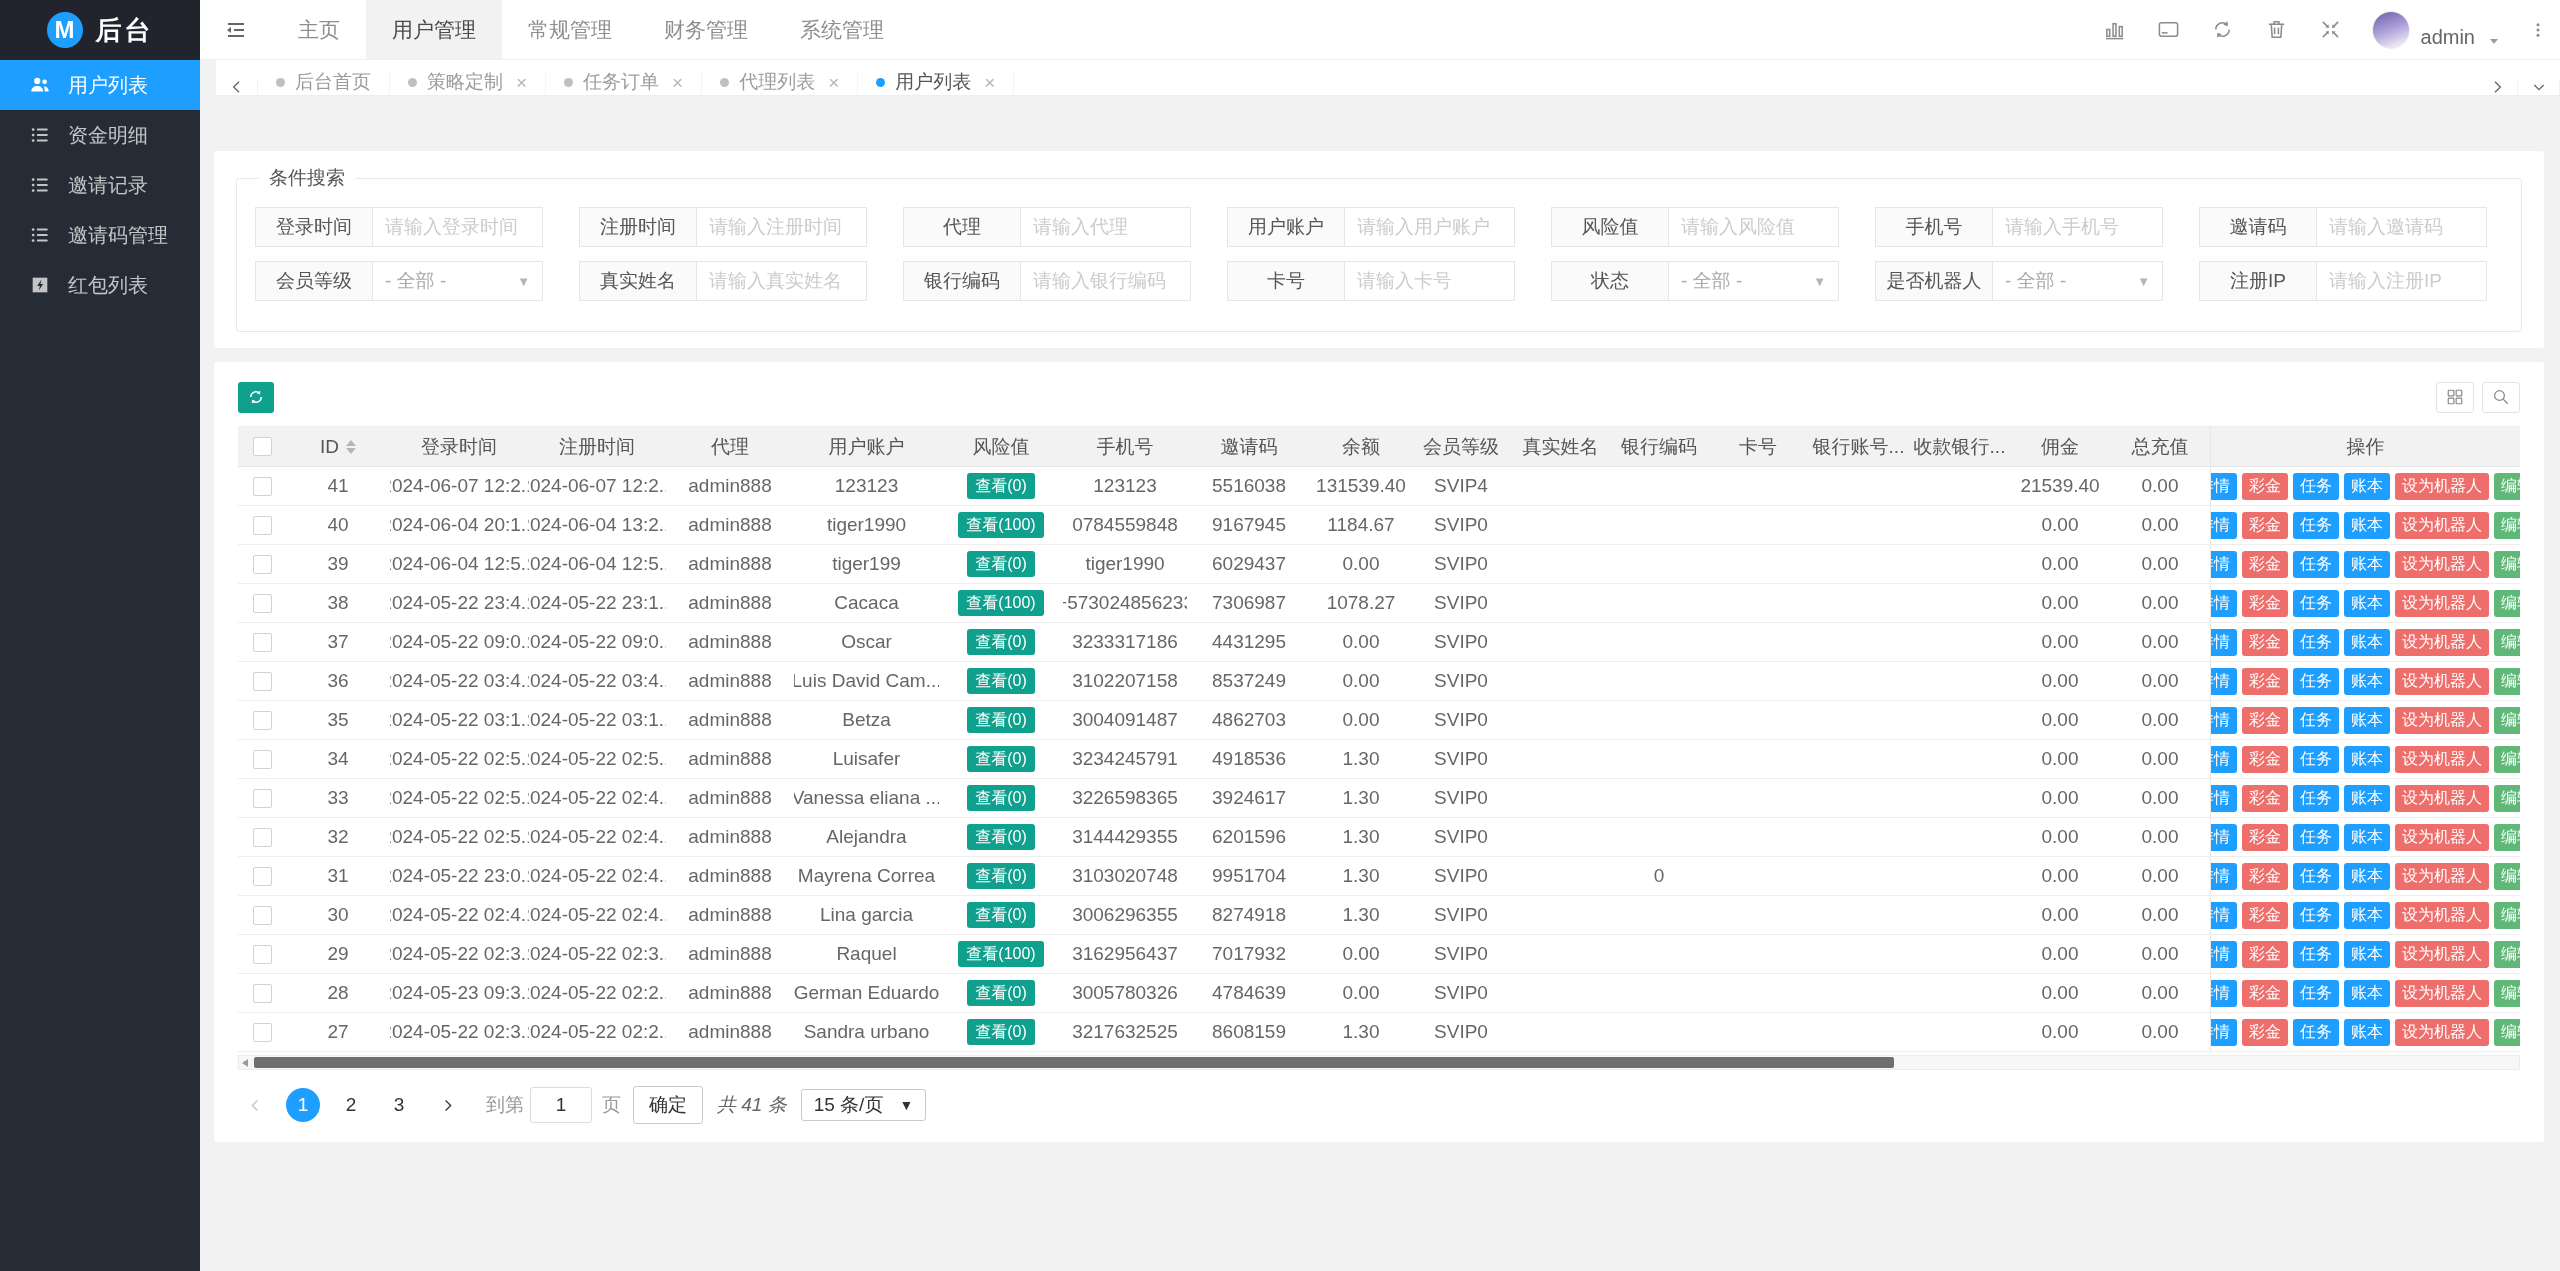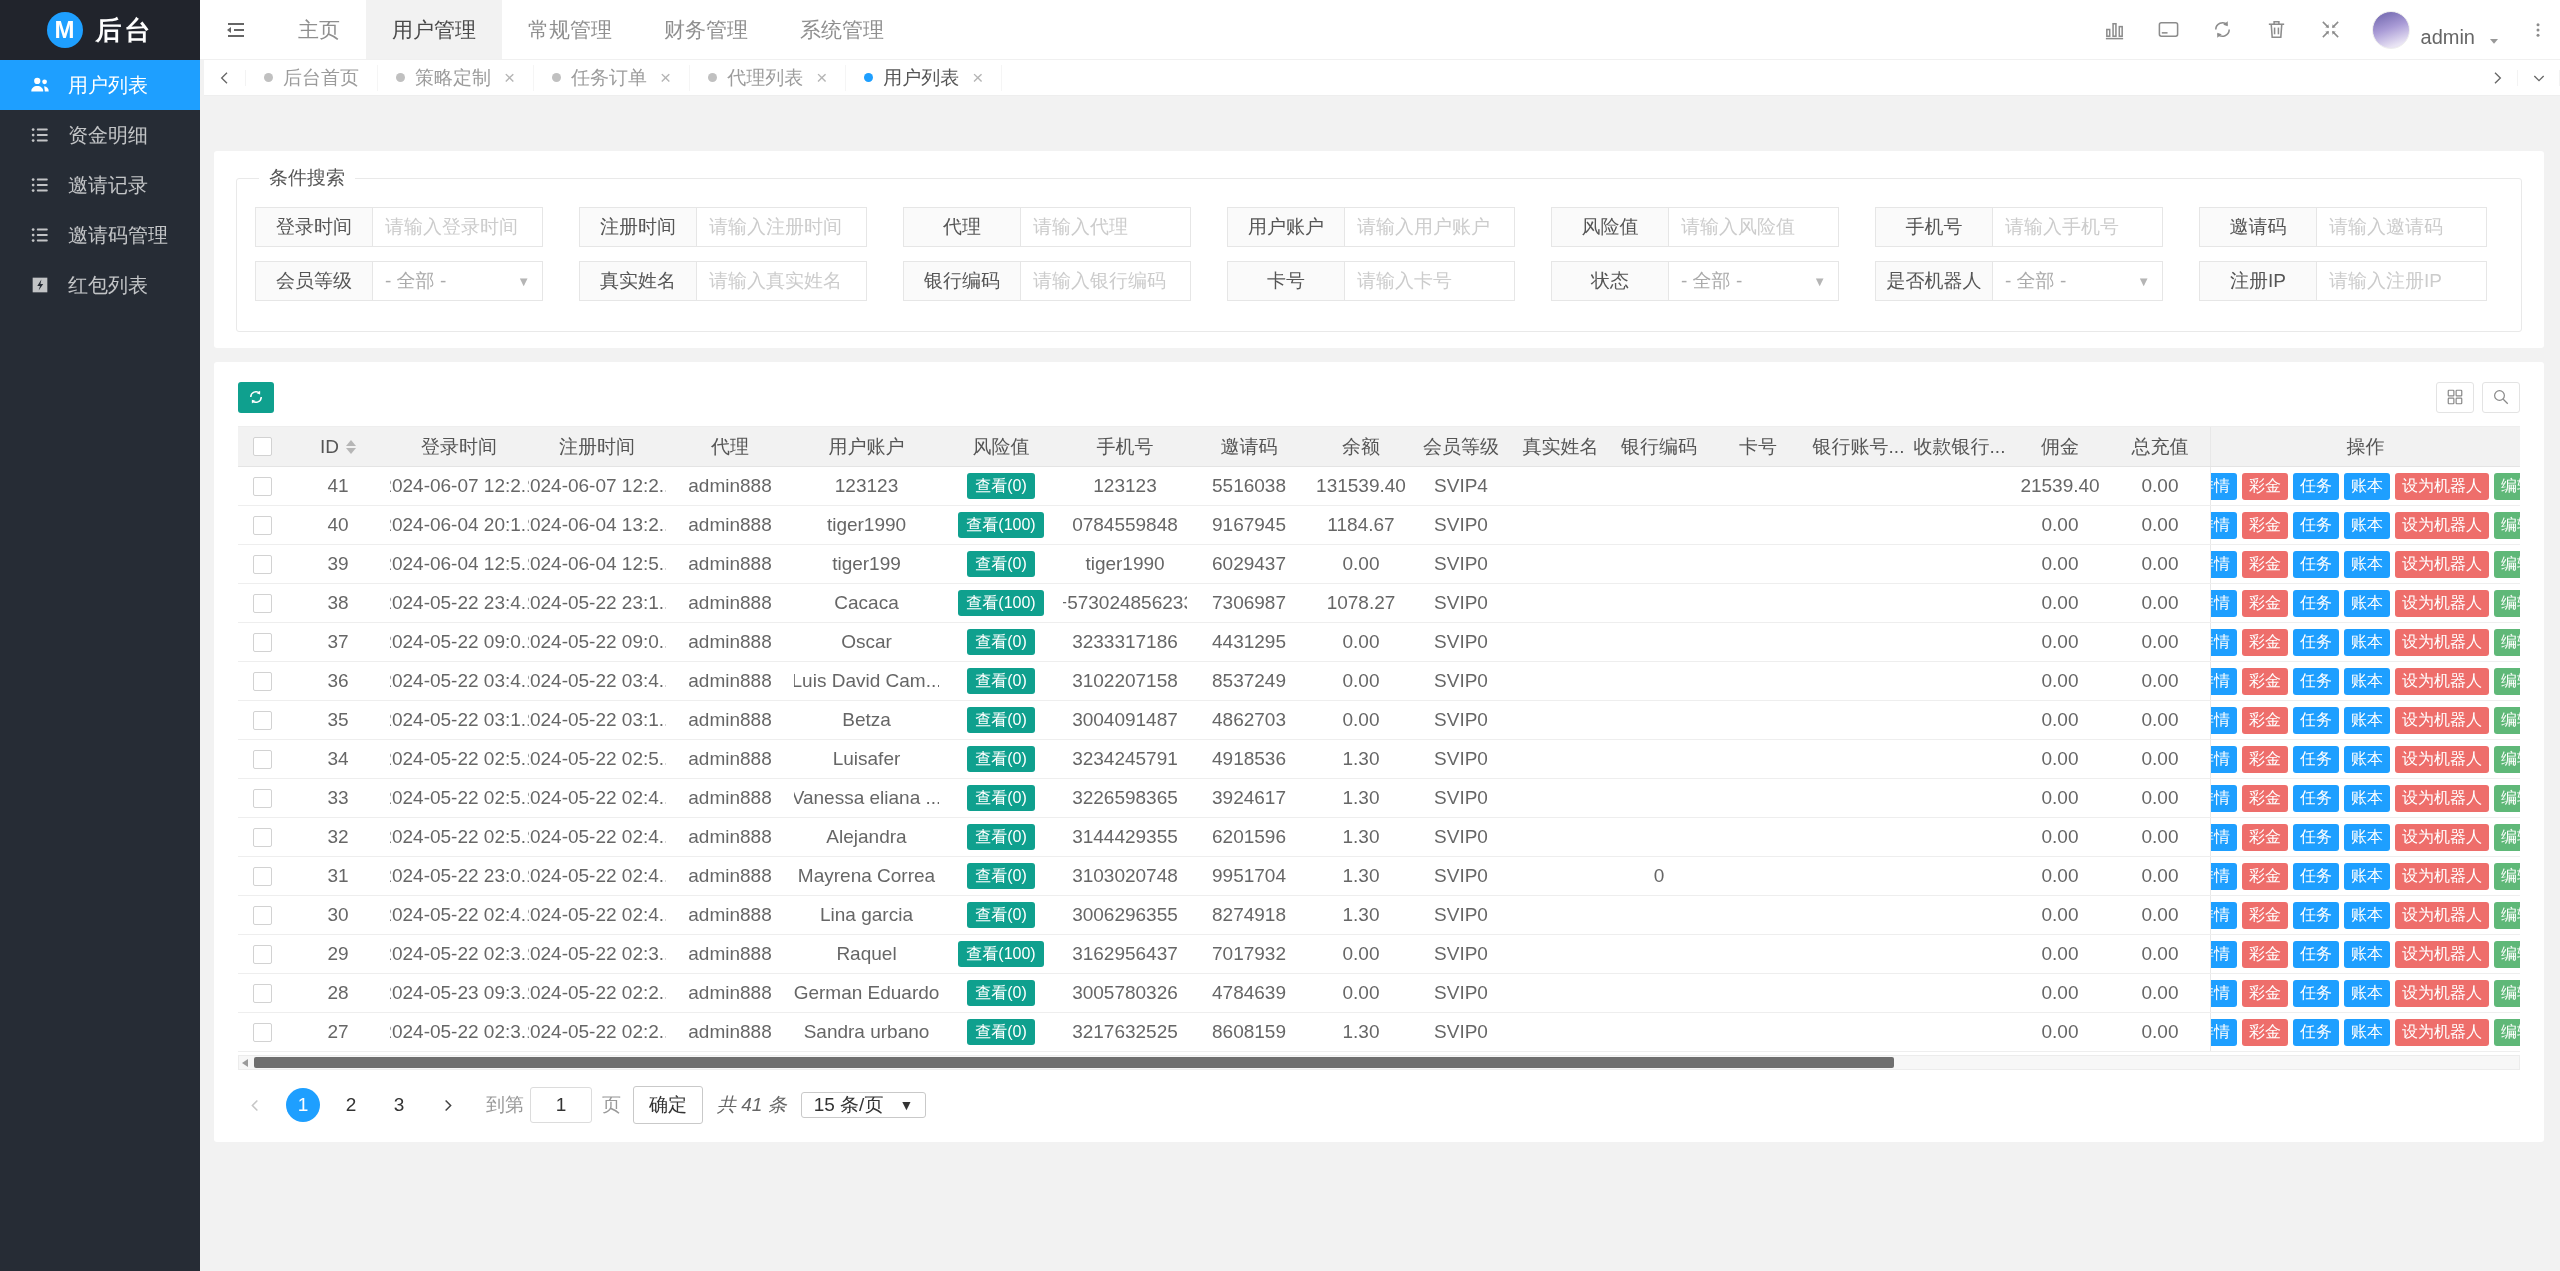--- a/index.html
+++ b/index.html
@@ -36,7 +36,7 @@
   .side-icon svg{width:22px;height:22px;fill:currentColor;}
 
   
-  .tabbar{position:absolute;top:60px;left:204px;right:0;height:36px;background:#fff;border-bottom:1px solid #eee;display:flex;align-items:center;z-index:10;}
+  .tabbar{position:absolute;top:60px;left:216px;right:0;height:36px;background:#fff;border-bottom:1px solid #eee;display:flex;align-items:flex-end;z-index:10;}
   .tab-nav-btn{width:42px;display:flex;align-items:center;justify-content:center;border-right:1px solid #f3f3f3;cursor:pointer;}
   .tab-nav-btn svg{stroke:#666;fill:none;stroke-width:2;}
   #tabs-list{display:flex;align-items:stretch;}

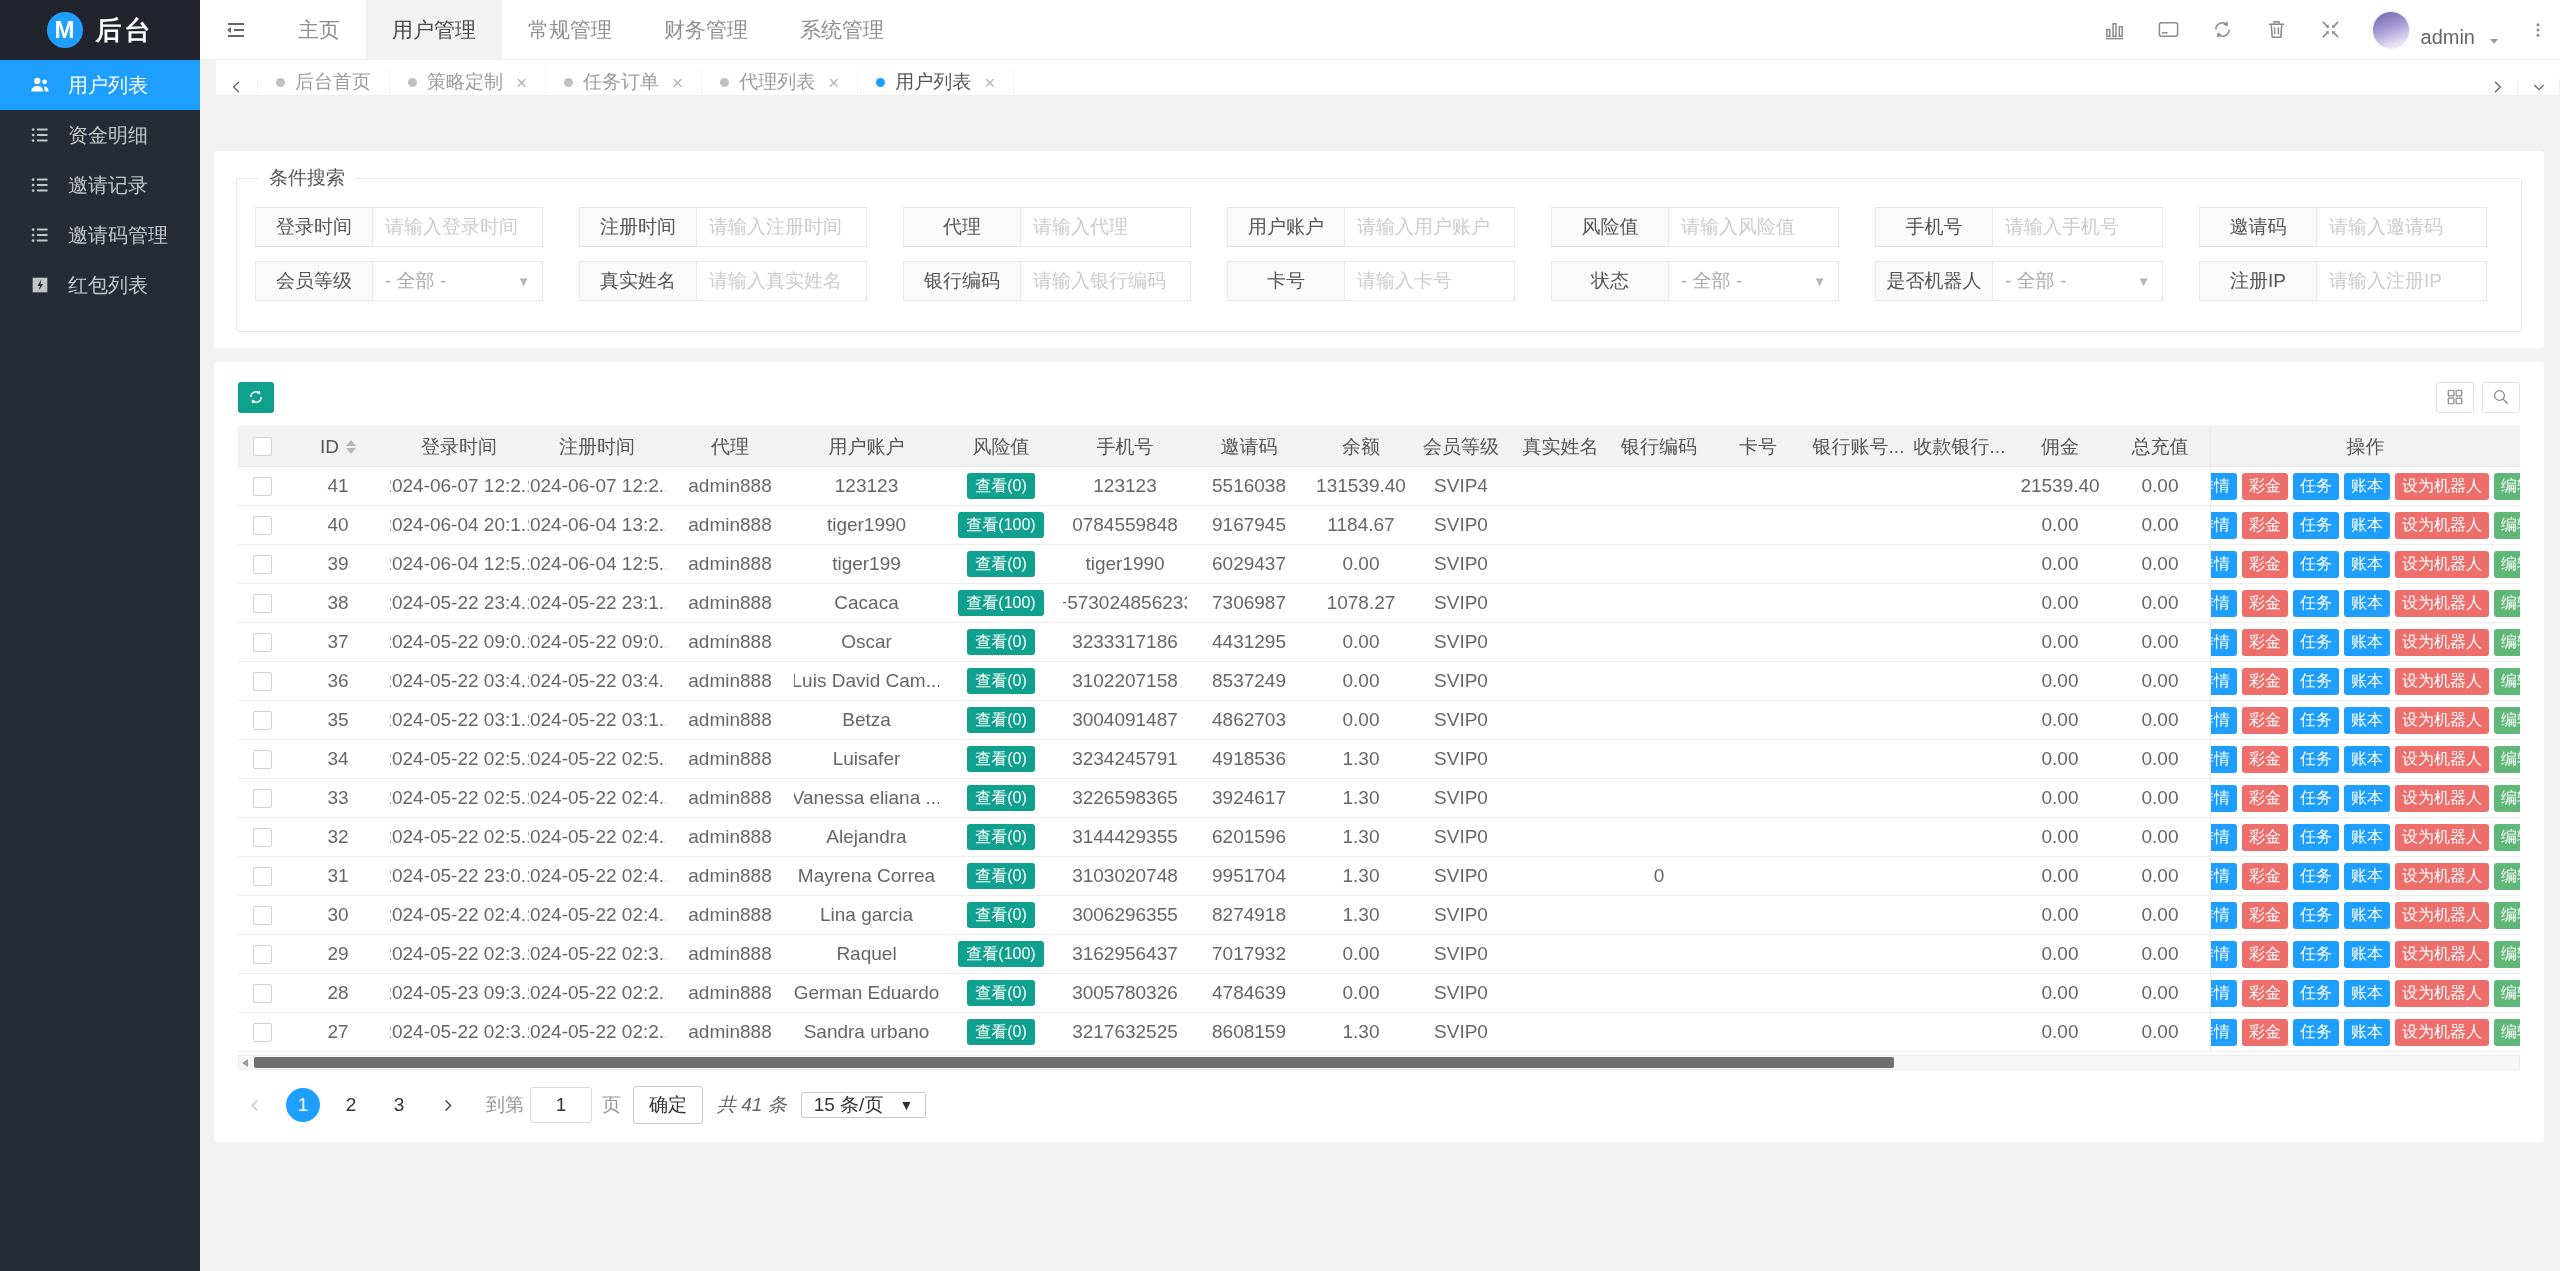--- a/index.html
+++ b/index.html
@@ -116,7 +116,7 @@
   .page-word{color:#999;margin:0 12px 0 10px;}
   .confirm-btn{height:38px;padding:0 15px;border:1px solid #c9c9c9;border-radius:3px;background:#fff;font-size:19px;color:#333;cursor:pointer;}
   .total-label{margin:0 14px;color:#666;font-style:italic;}
-  .size-select{height:26px;border:1px solid #c9c9c9;border-radius:3px;display:flex;align-items:center;padding:0 12px;gap:16px;color:#333;cursor:pointer;background:#fff;}
+  .size-select{height:32px;border:1px solid #c9c9c9;border-radius:3px;display:flex;align-items:center;padding:0 12px;gap:16px;color:#333;cursor:pointer;background:#fff;}
   .size-caret{font-size:14px;color:#333;}
 </style>
 </head>

